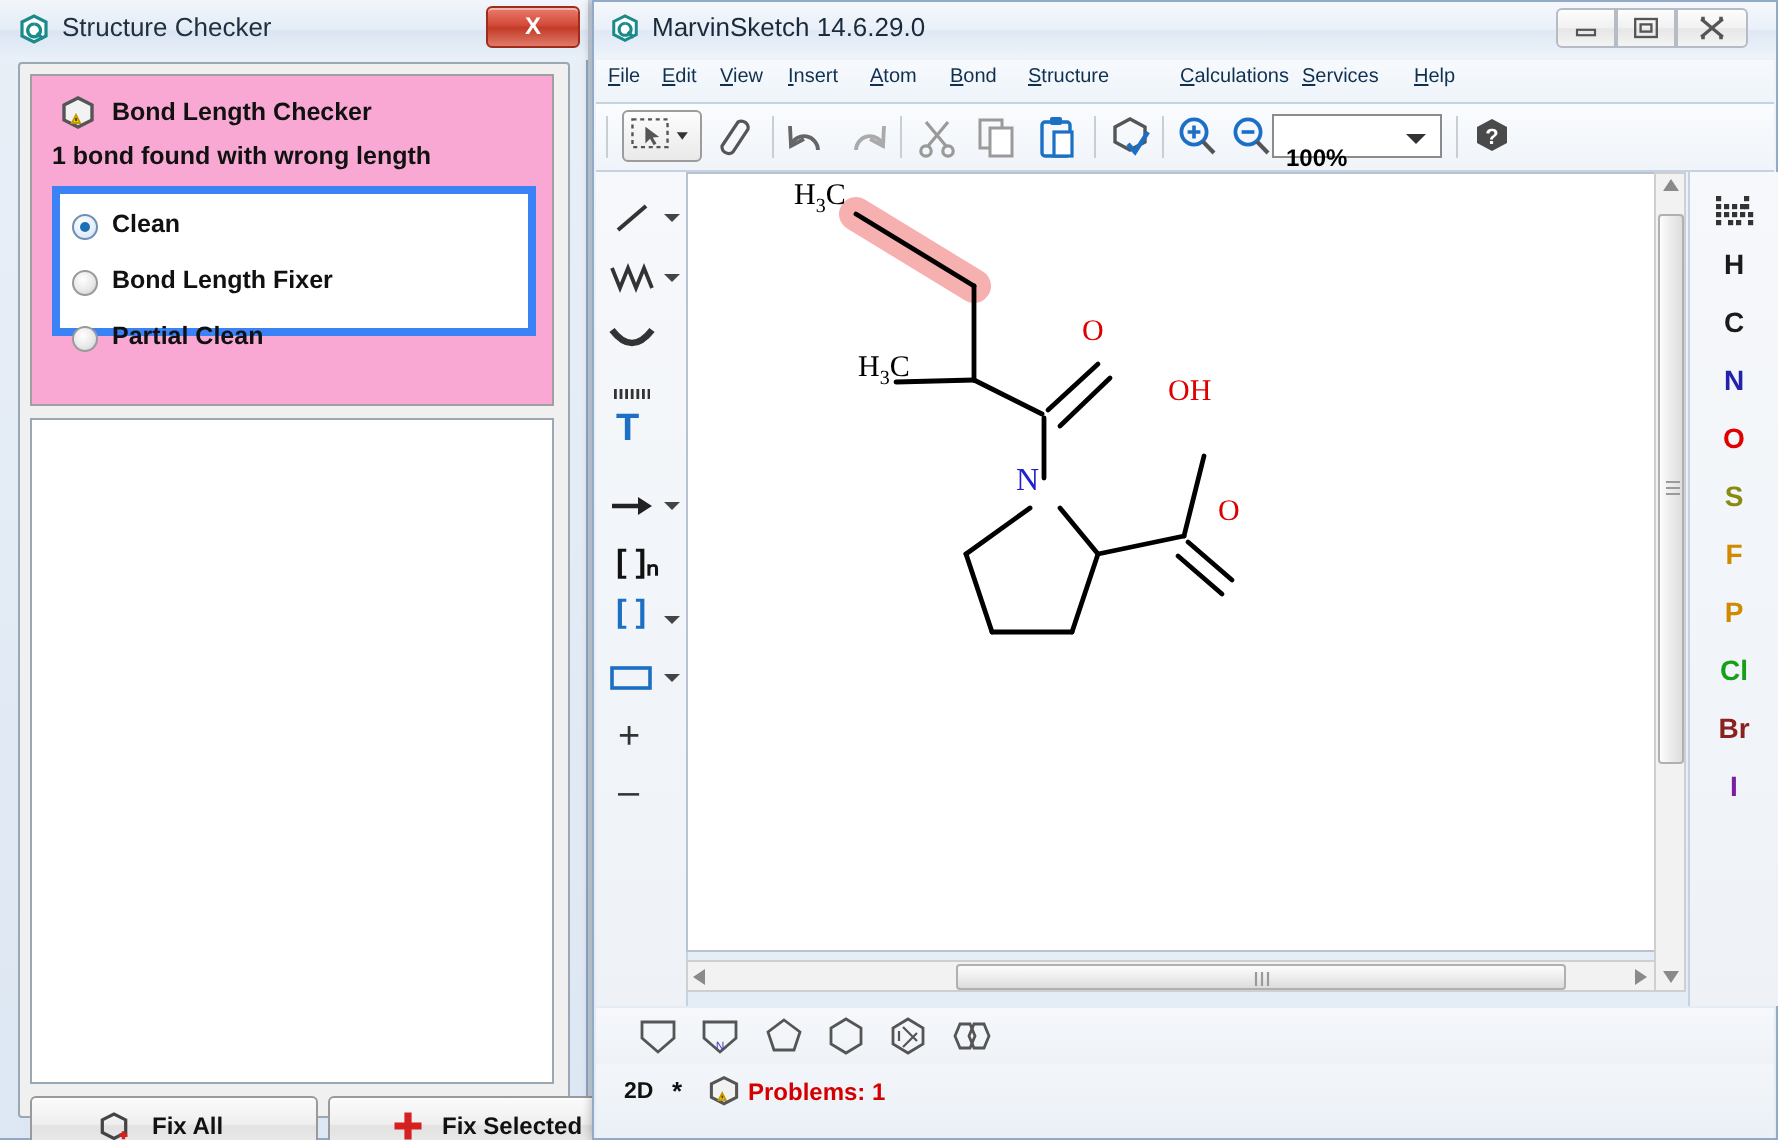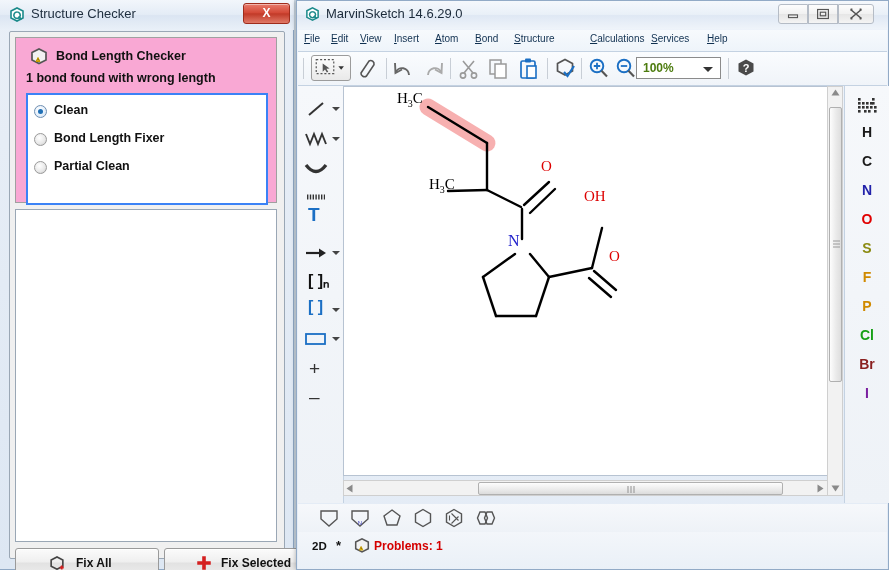--- a/index.html
+++ b/index.html
@@ -178,7 +178,7 @@
     background:#fff;border:1px solid #8b8b8b;box-sizing:border-box;cursor:pointer;
   }
   #zoom-combo-value{
-    position:absolute;left:6px;top:3px;font-weight:bold;font-size:12px;color:#4d7c0f;
+    position:absolute;left:6px;top:14px;font-weight:bold;font-size:12px;color:#000000;
   }
   #zoom-combo-arrow{
     position:absolute;right:7px;top:9px;

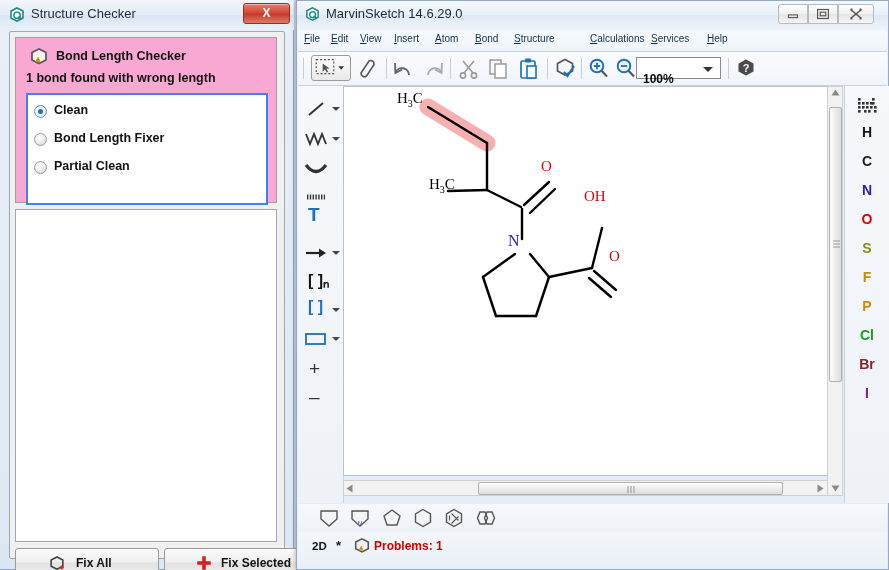--- a/index.html
+++ b/index.html
@@ -71,8 +71,8 @@
     font-weight:bold;font-size:12.5px;color:#111;
   }
   #fix-options{
-    left:10px;top:55px;width:242px;height:112px;
-    background:#fff;border:2px solid #3b82f6;box-sizing:border-box;
+    left:10px;top:55px;width:242px;height:75px;
+    background:#fff;border:4px solid #3b82f6;box-sizing:border-box;
   }
   .radio-row{
     position:absolute;left:6px;height:23px;

